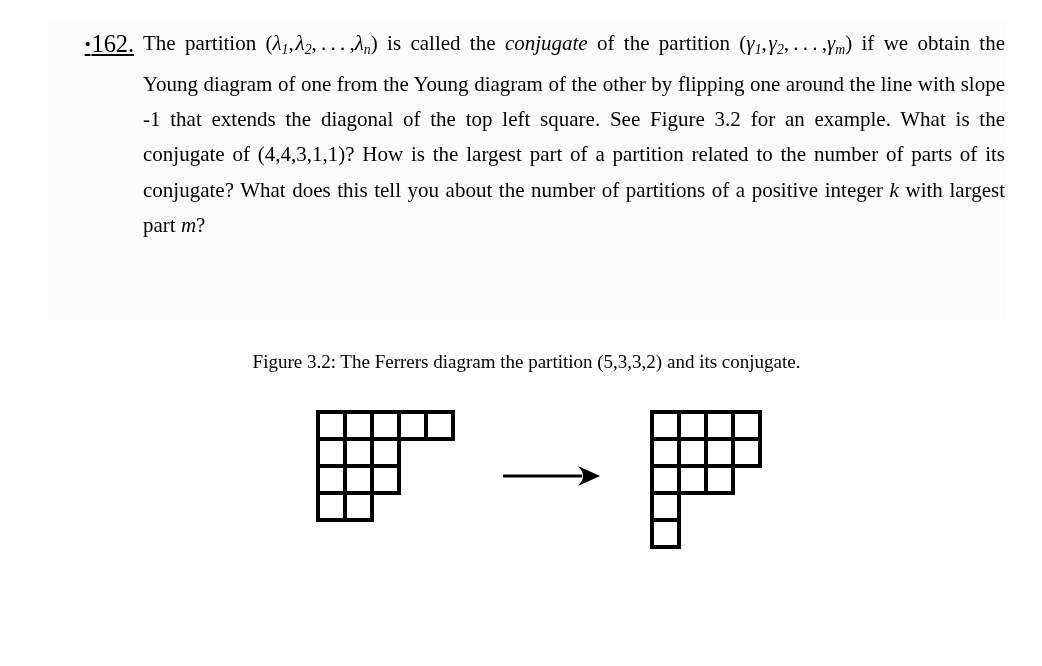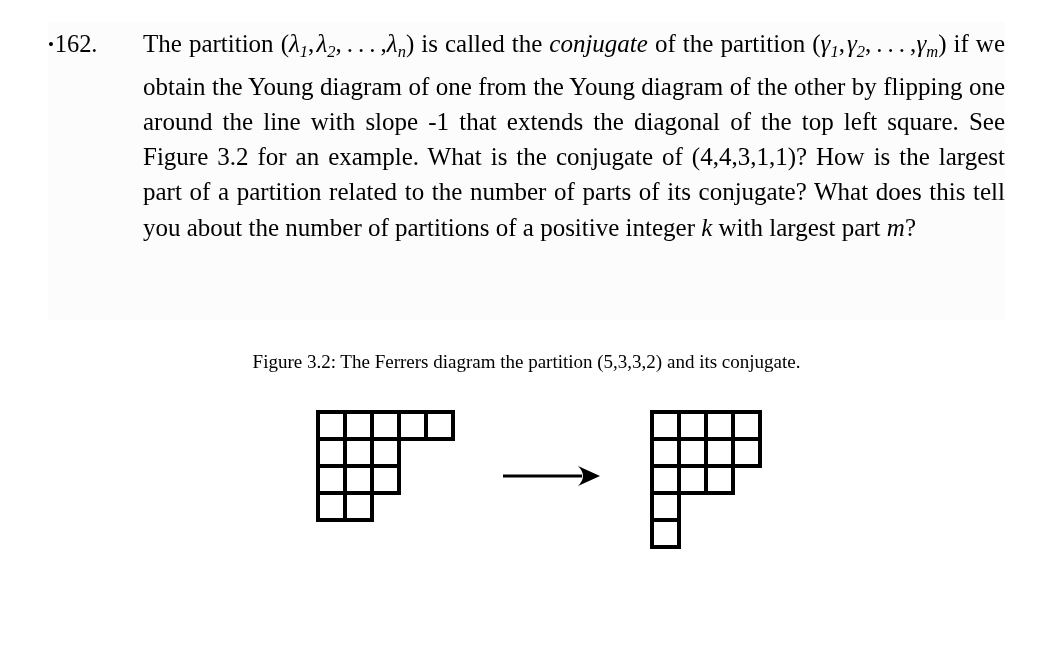--- a/index.html
+++ b/index.html
@@ -41,10 +41,12 @@
   .bullet-num {
     flex: 0 0 auto;
     width: 86px;
+    text-align: right;
     font-size: 24.5px;
     line-height: 35.2px;
     letter-spacing: -0.1px;
     white-space: nowrap;
+    text-decoration: underline;
   }
   .bullet-dot {
     font-size: 17px;

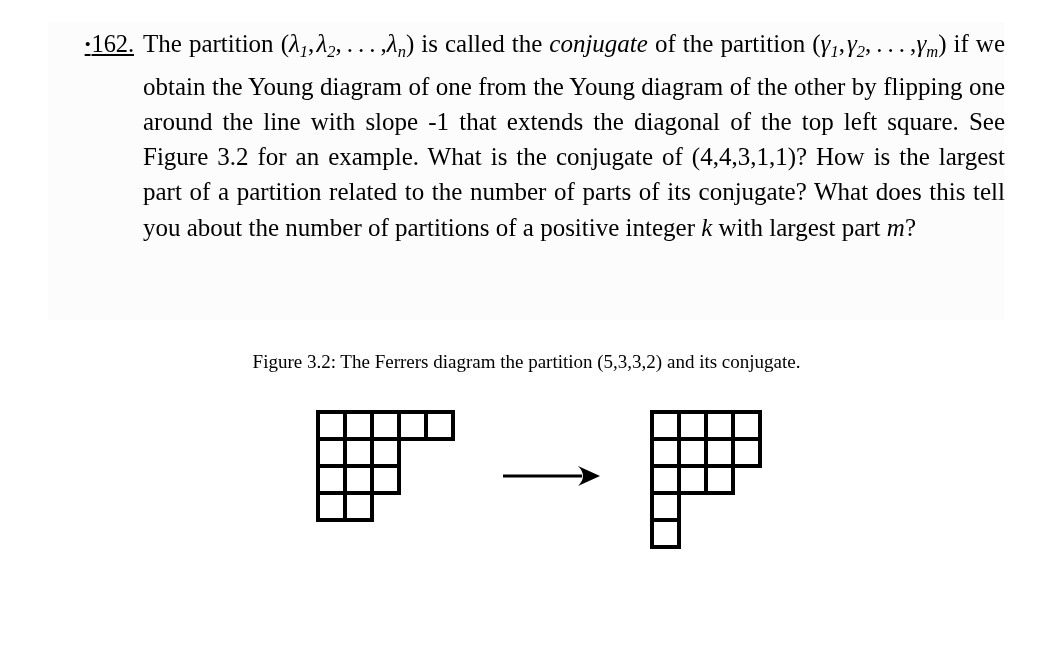--- a/index.html
+++ b/index.html
@@ -55,7 +55,7 @@
   }
   .exercise-body {
     flex: 1 1 auto;
-    font-size: 25px;
+    font-size: 21px;
     line-height: 35.2px;
     text-align: justify;
     text-justify: inter-word;

